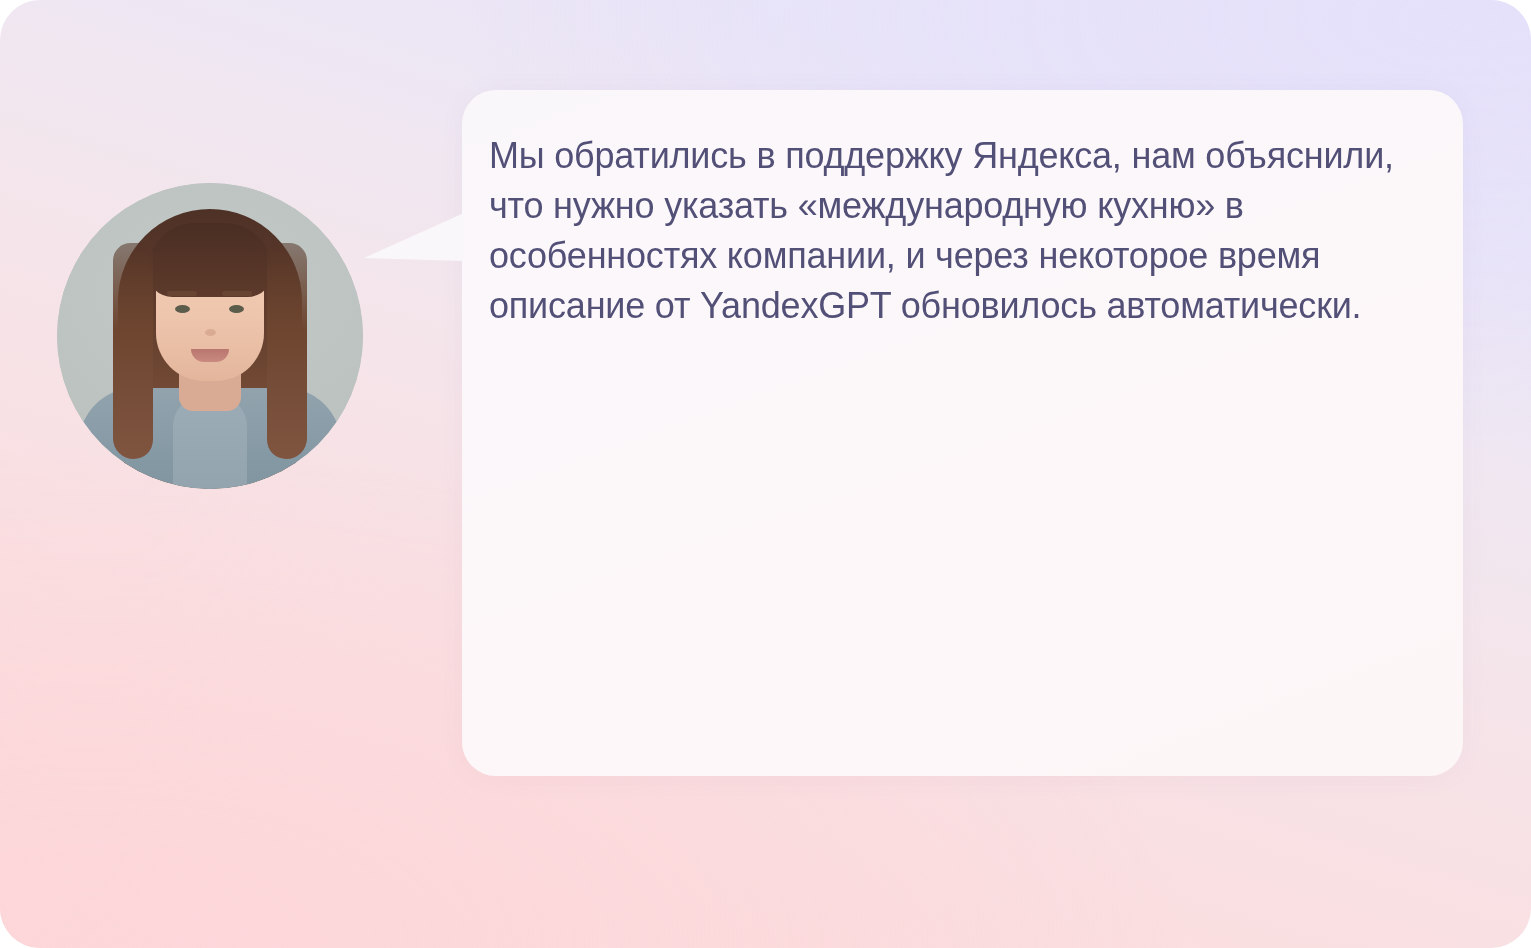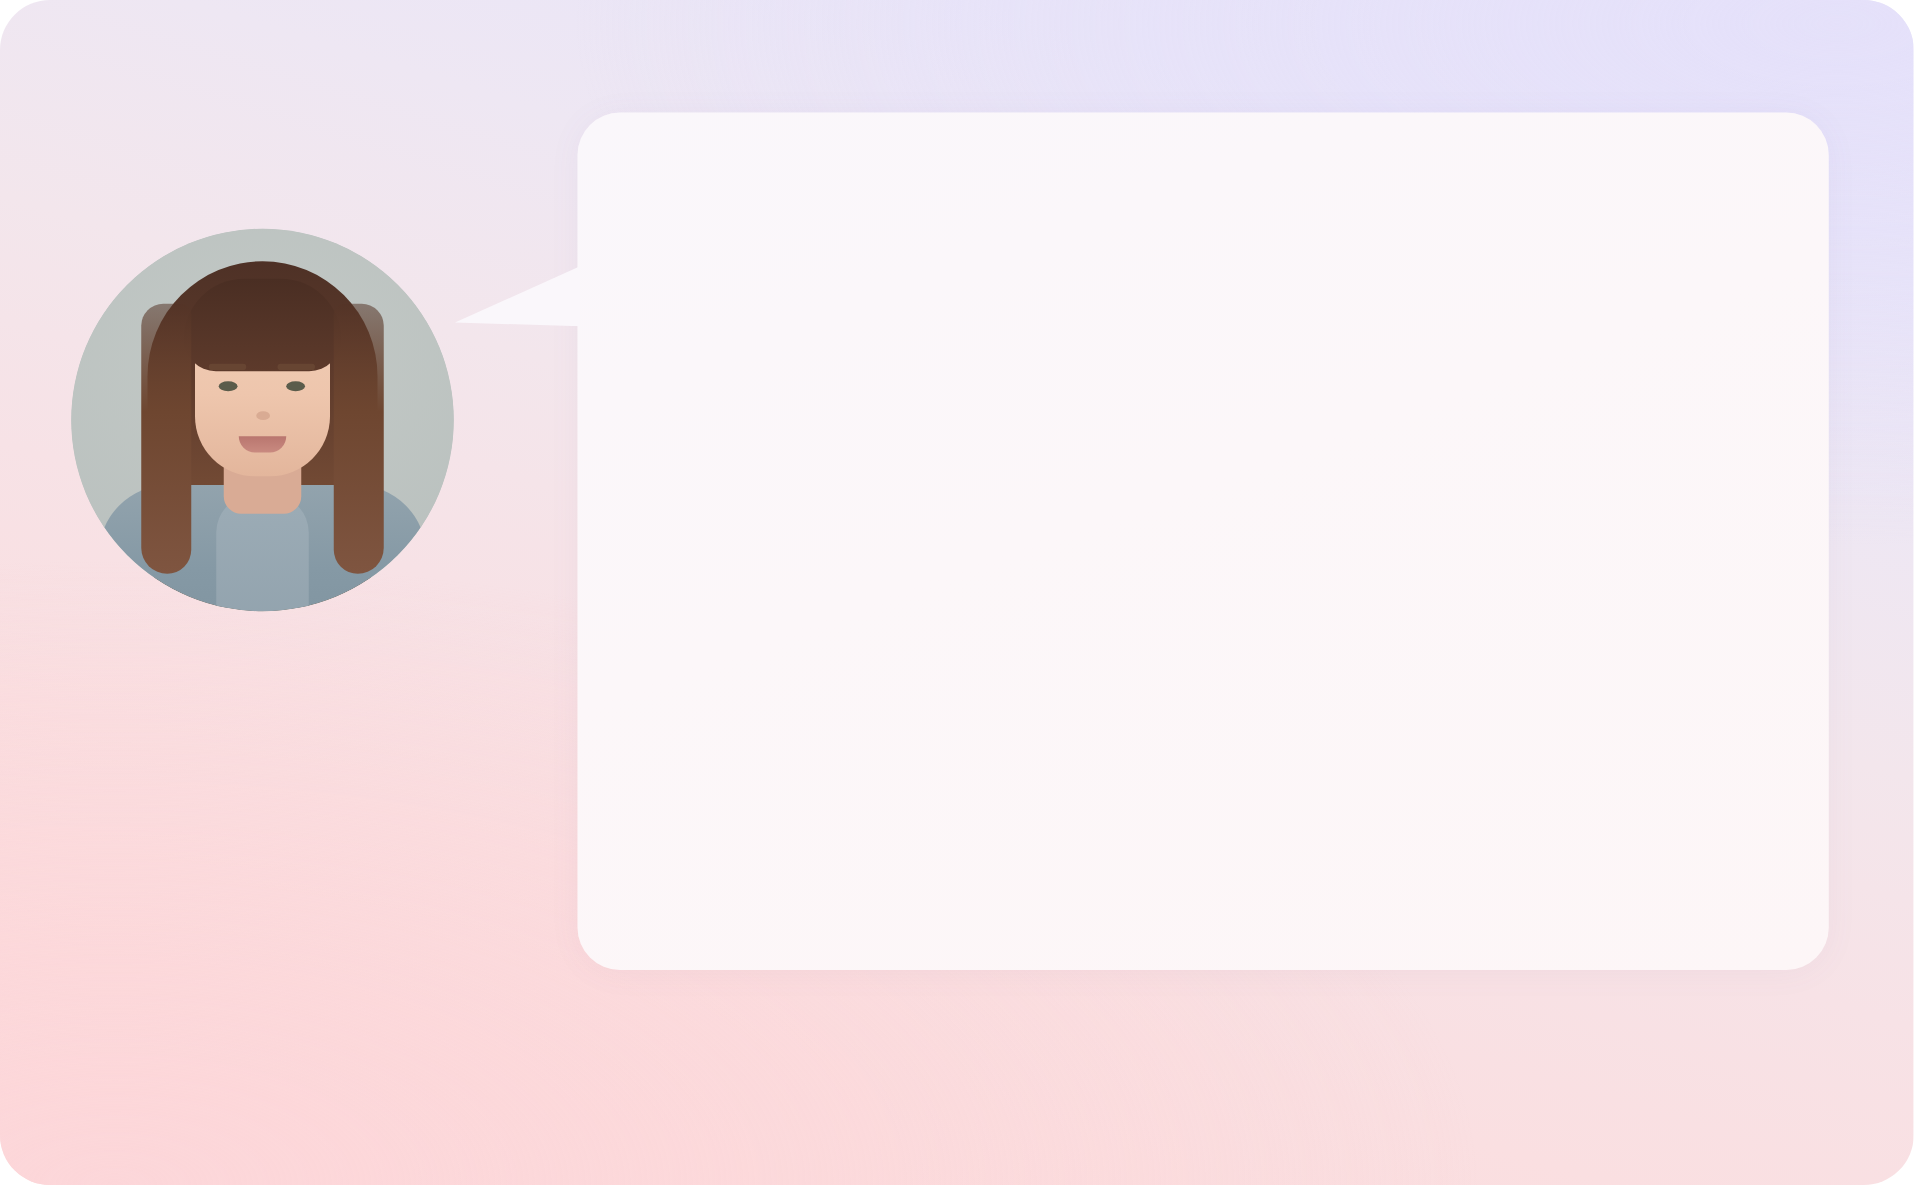--- a/index.html
+++ b/index.html
@@ -275,6 +275,7 @@
   </svg>
 
   <div class="bubble-text">
+    <p>Мы обратились в поддержку Яндекса, нам объяснили, что нужно указать «международную кухню» в особенностях компании, и через некоторое время описание от YandexGPT обновилось автоматически.</p>
   </div>
 
 </div>

